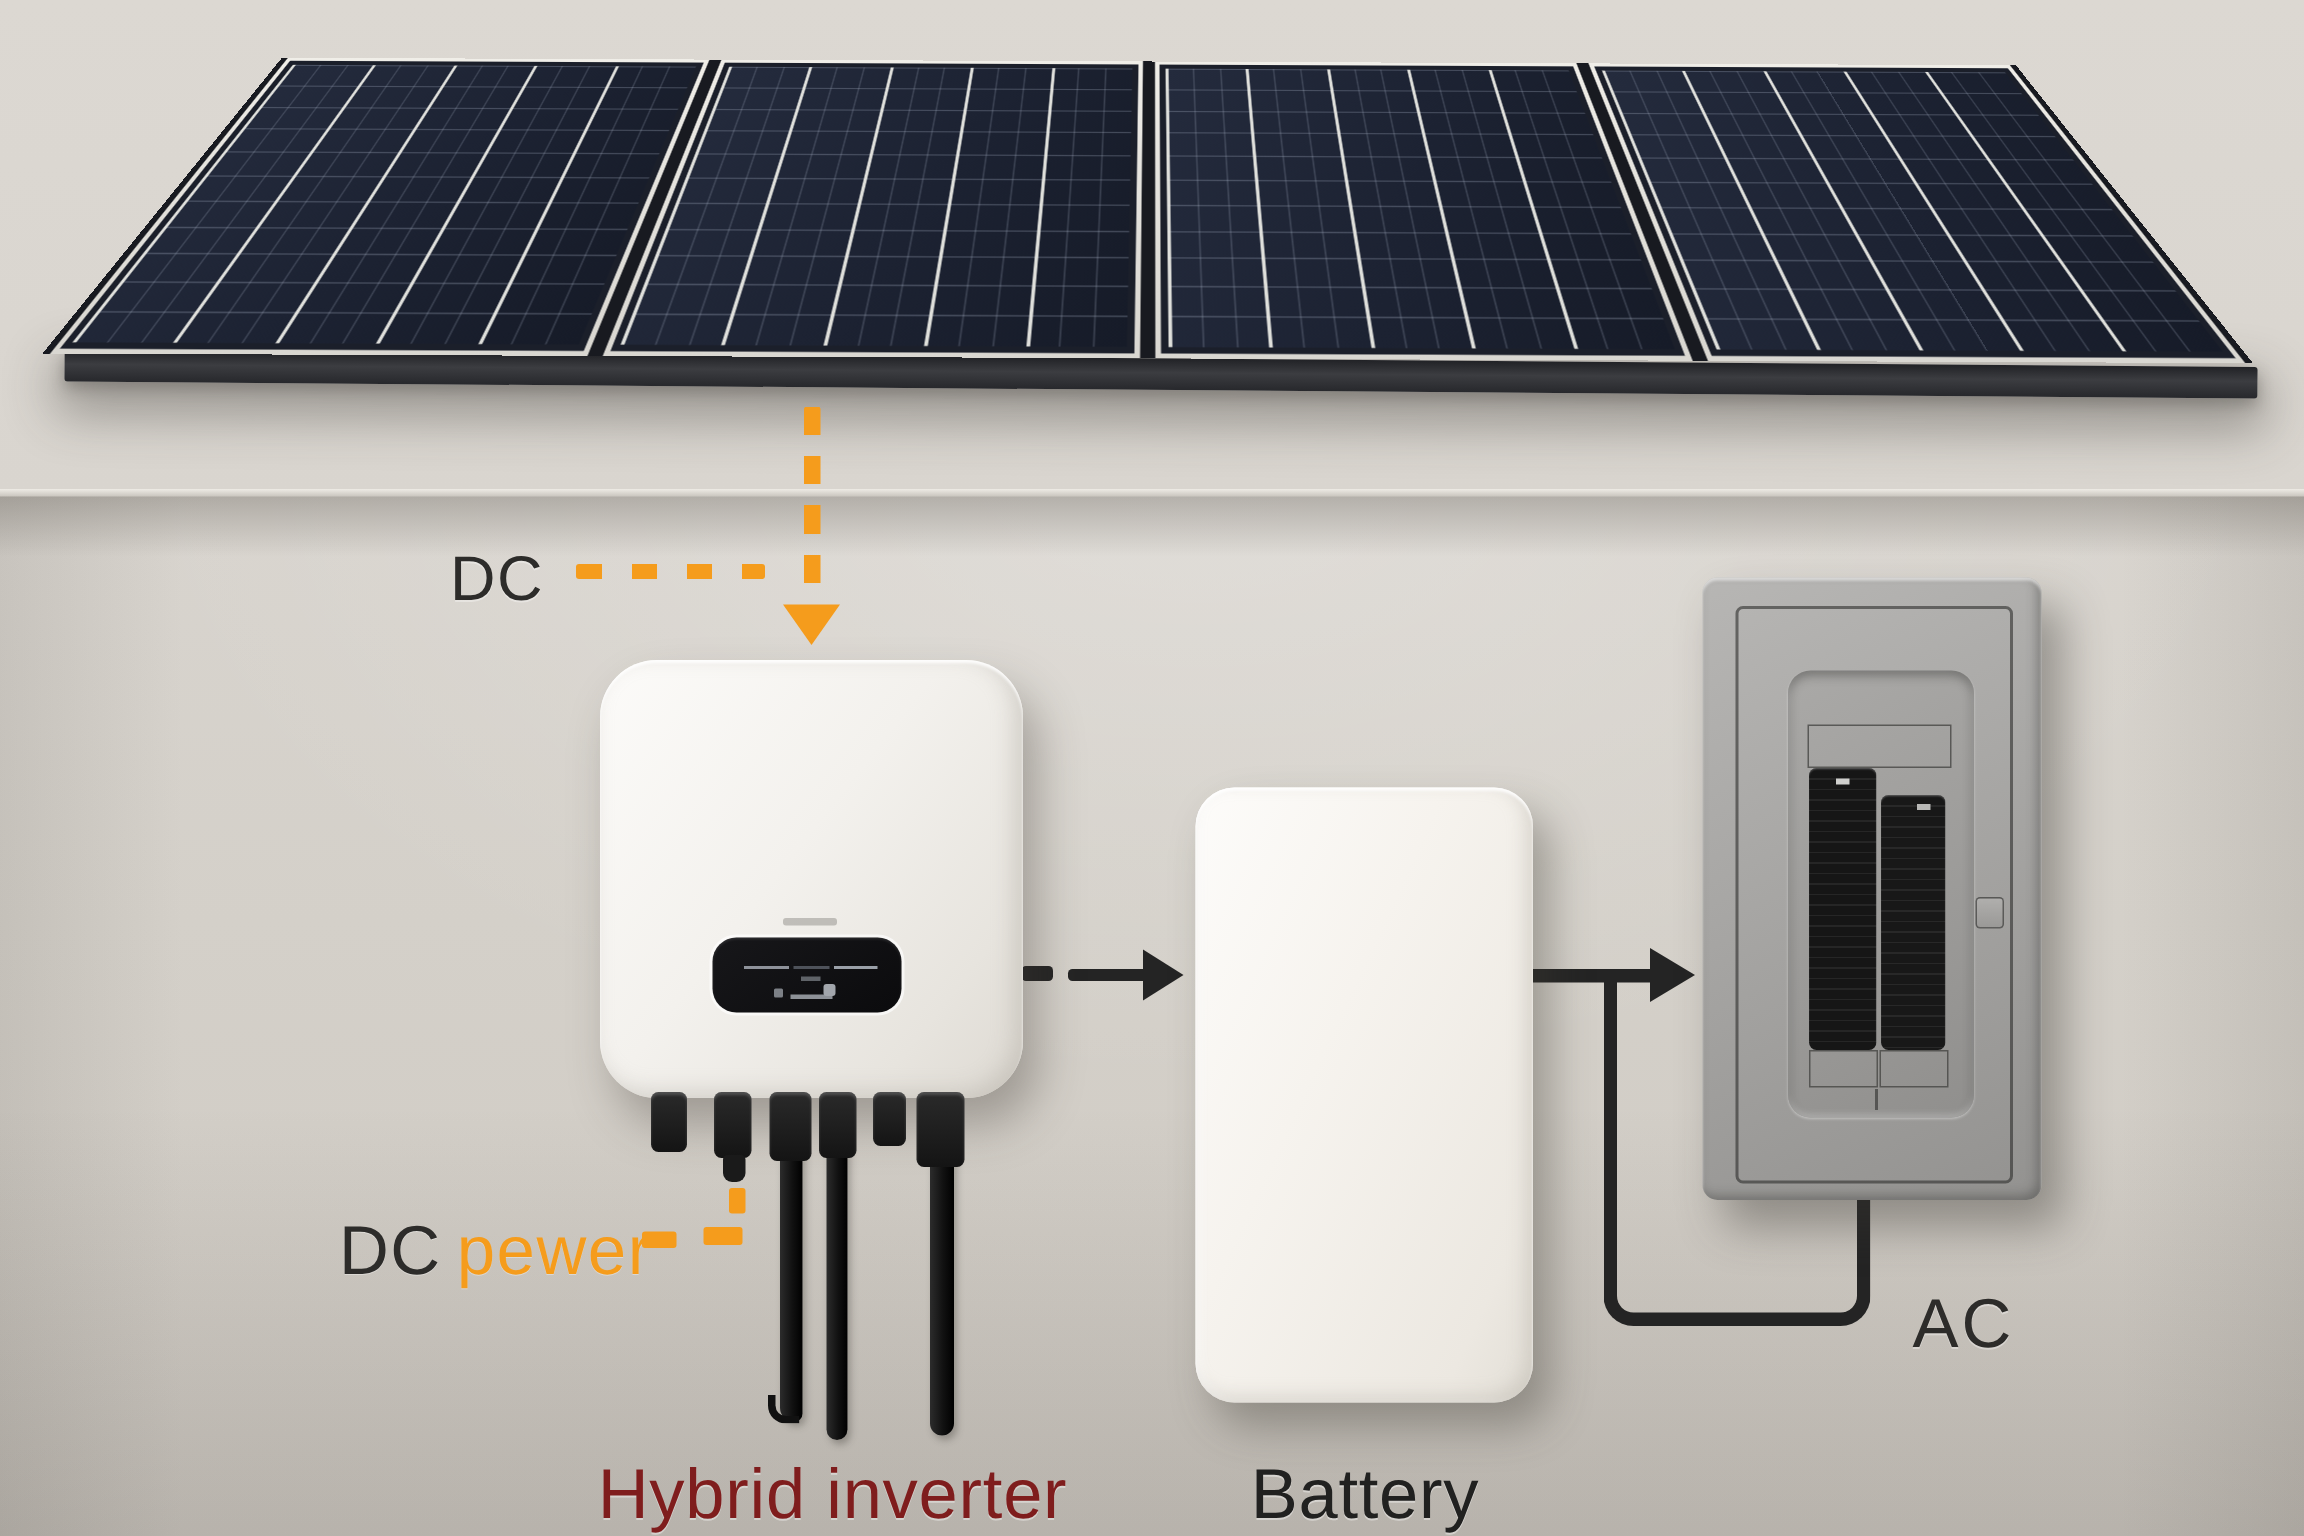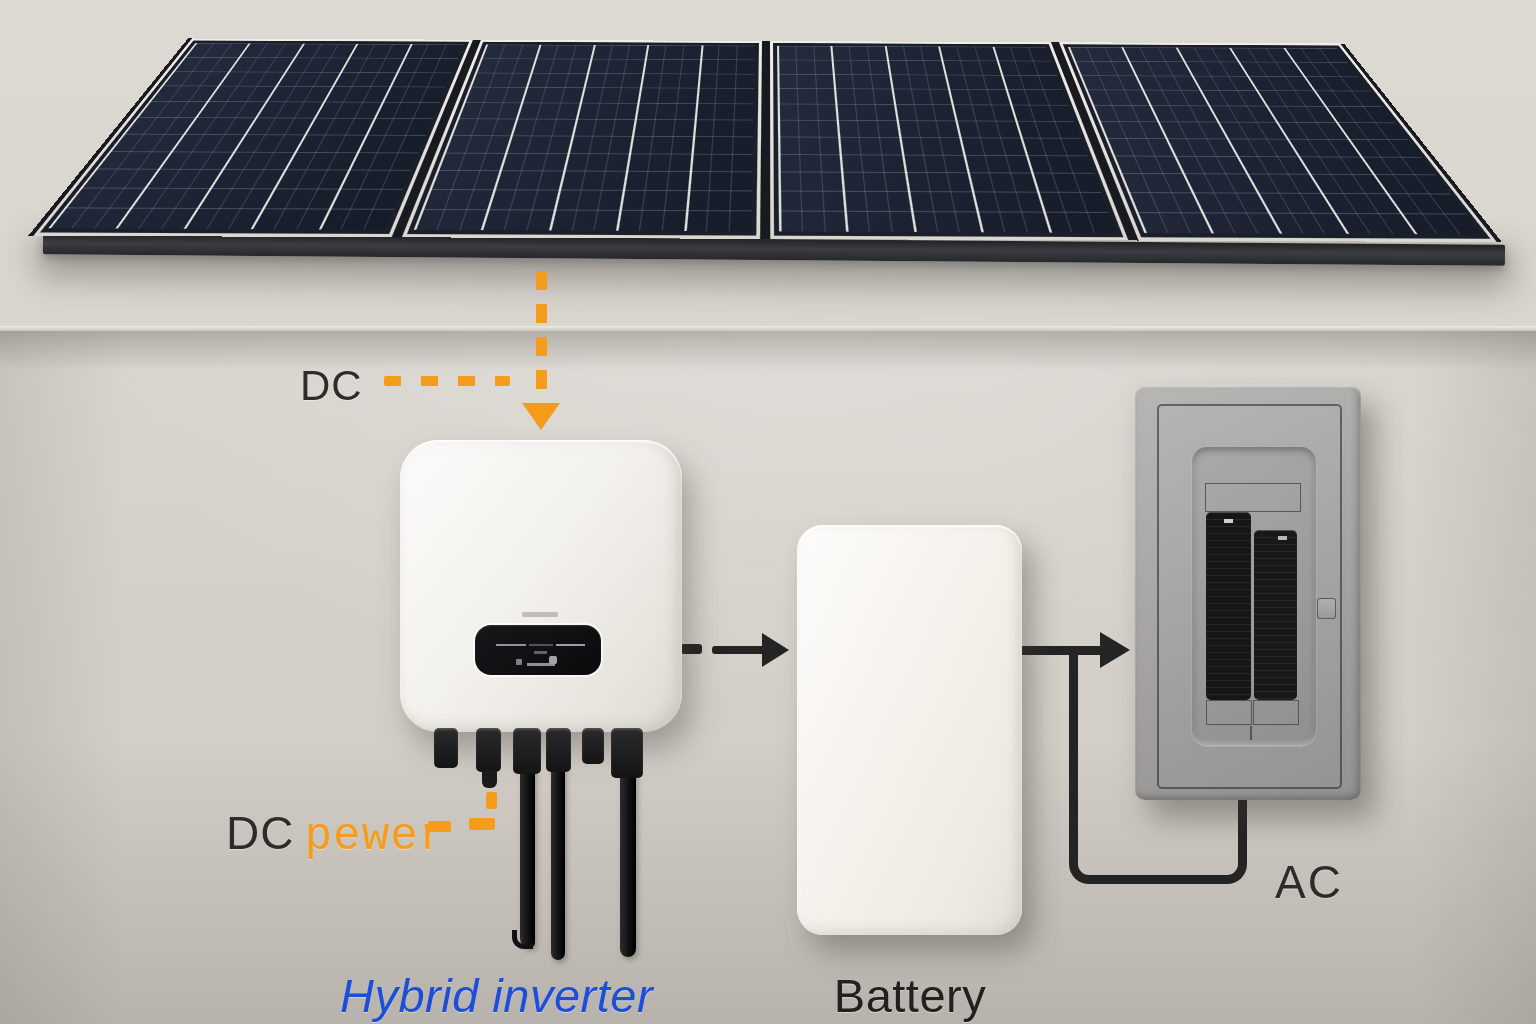--- a/index.html
+++ b/index.html
@@ -98,7 +98,7 @@
   .dcp-label{left:226px;top:806px;font-size:46px;letter-spacing:1px;z-index:4;
     text-shadow:0 1px 0 rgba(255,255,255,0.35);}
   .dcp-prefix{color:#2d2c2a;}
-  .dcp-suffix{color:var(--accent);margin-left:10px;font-family:Liberation Mono, monospace;}
+  .dcp-suffix{color:var(--accent);margin-left:10px;}
   .dcp-dash1{left:428px;top:821px;width:23px;height:11px;border-radius:2px;background:var(--accent);z-index:4;}
   .dcp-dash2{left:469px;top:818px;width:26px;height:12px;border-radius:2px;background:var(--accent);z-index:4;}
   .dcp-dash-v{left:486px;top:792px;width:11px;height:17px;border-radius:2px;background:var(--accent);z-index:4;}

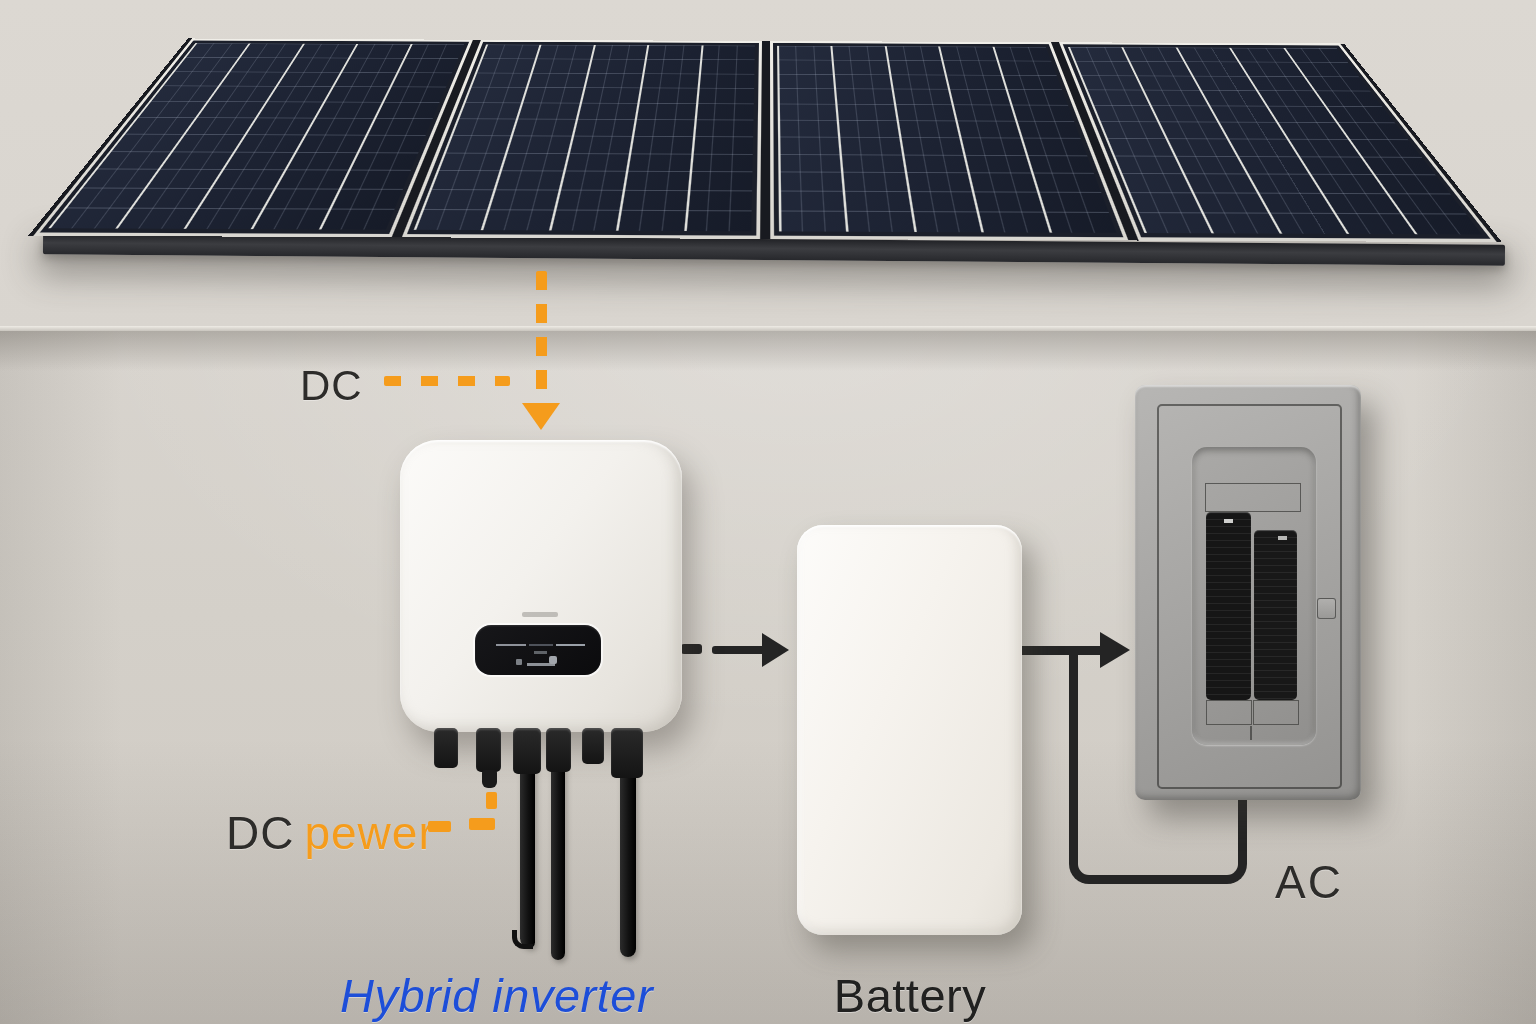--- a/index.html
+++ b/index.html
@@ -156,8 +156,8 @@
   
   .ac-label{left:1275px;top:855px;font-size:46px;color:#2d2c2a;letter-spacing:2px;z-index:4;
     text-shadow:0 1px 0 rgba(255,255,255,0.35);}
-  .inv-caption{left:340px;top:968px;width:430px;font-size:47px;color:#1d4ed8;
-    letter-spacing:0.5px;z-index:4;text-shadow:0 1px 0 rgba(255,255,255,0.4);font-style:italic;}
+  .inv-caption{left:340px;top:968px;width:430px;text-align:center;font-size:47px;color:#7f1d1d;
+    letter-spacing:0.5px;z-index:4;text-shadow:0 1px 0 rgba(255,255,255,0.4);}
   .bat-caption{left:760px;top:968px;width:300px;text-align:center;font-size:47px;color:#212120;
     letter-spacing:0.5px;z-index:4;text-shadow:0 1px 0 rgba(255,255,255,0.4);}
 </style>

